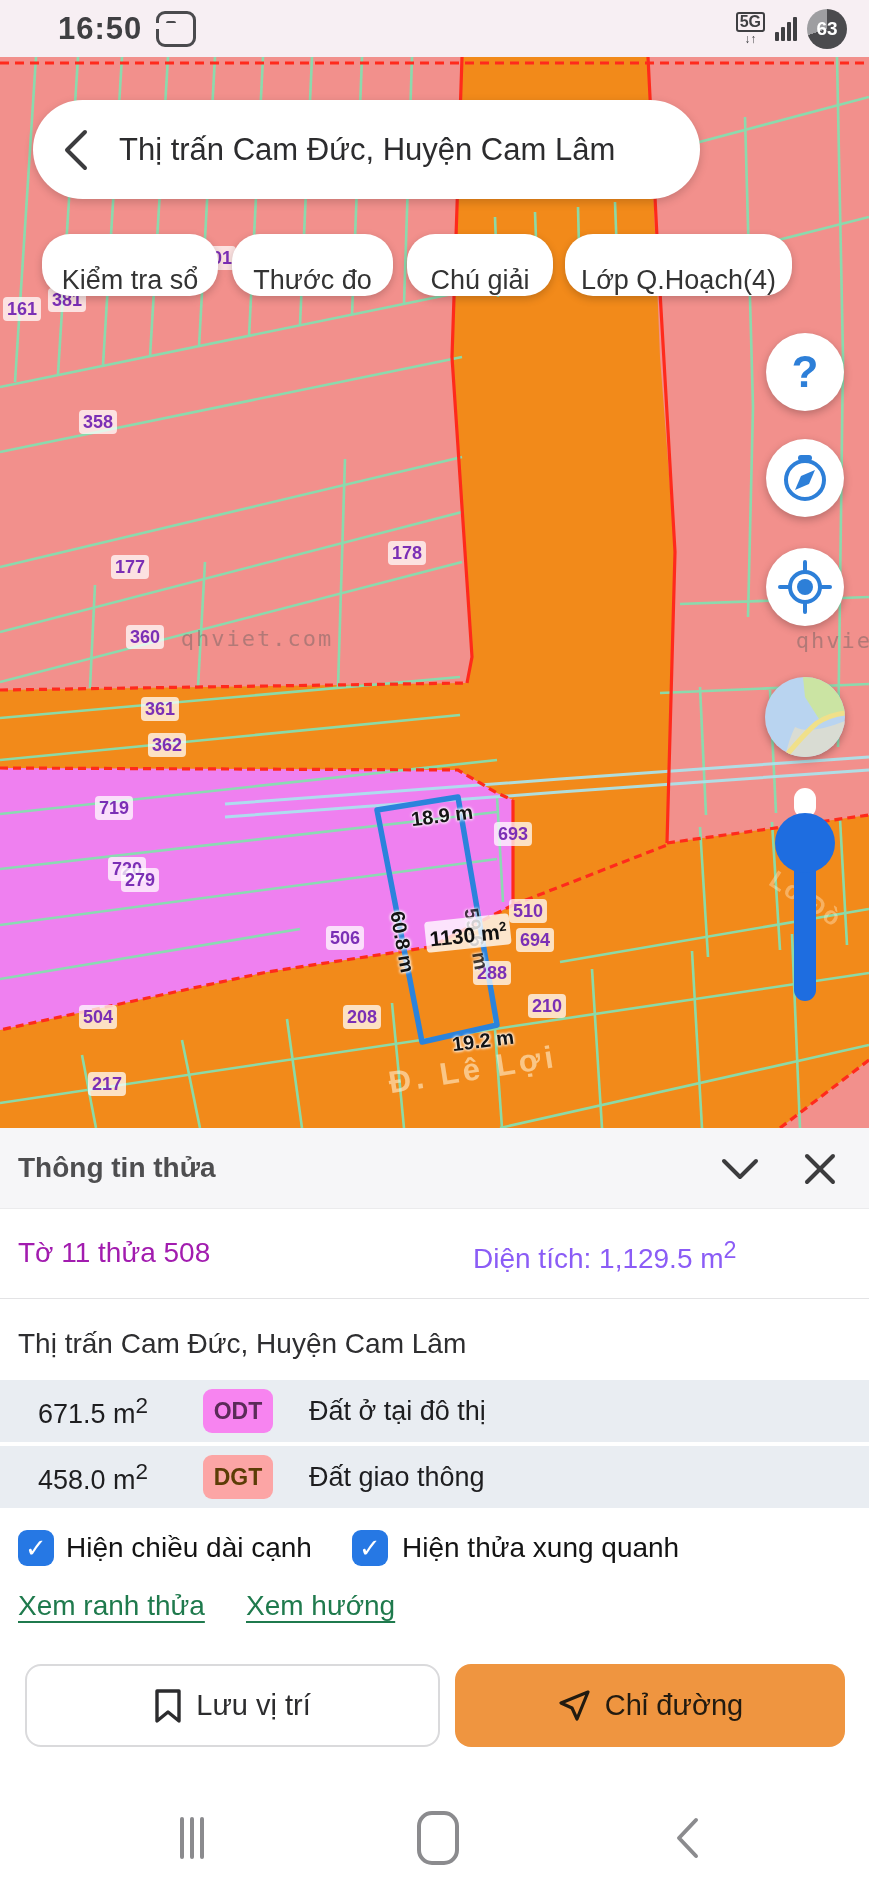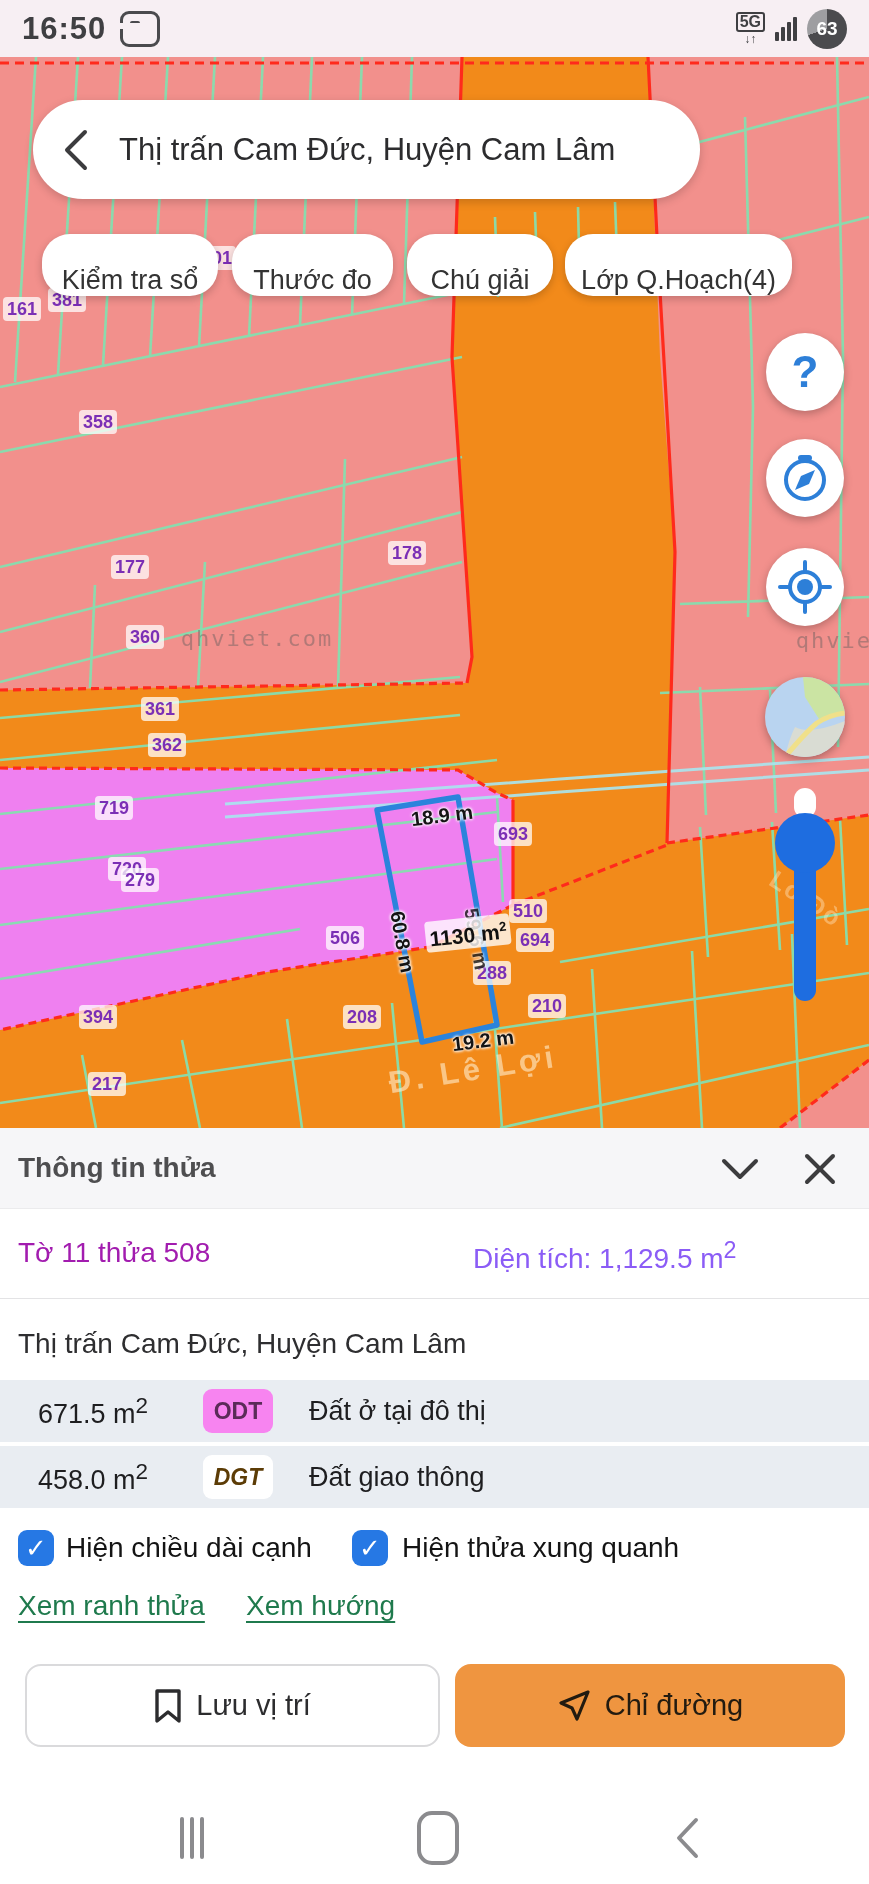--- a/index.html
+++ b/index.html
@@ -9,7 +9,7 @@
   
   #status-bar{position:absolute;left:0;top:0;width:869px;height:57px;background:#F7EFF3;
               display:flex;align-items:center;justify-content:space-between;padding:0 22px;box-sizing:border-box;z-index:40;}
-  .sb-left{display:flex;align-items:center;gap:14px;}
+  .sb-left{display:flex;align-items:center;gap:14px;margin-left:36px;}
   .sb-time{font-size:31px;font-weight:700;color:#3f3f42;letter-spacing:1px;}
   .sb-cap{width:34px;height:30px;border:3px solid #4a4a4d;border-radius:9px;position:relative;
           -webkit-mask:none;}

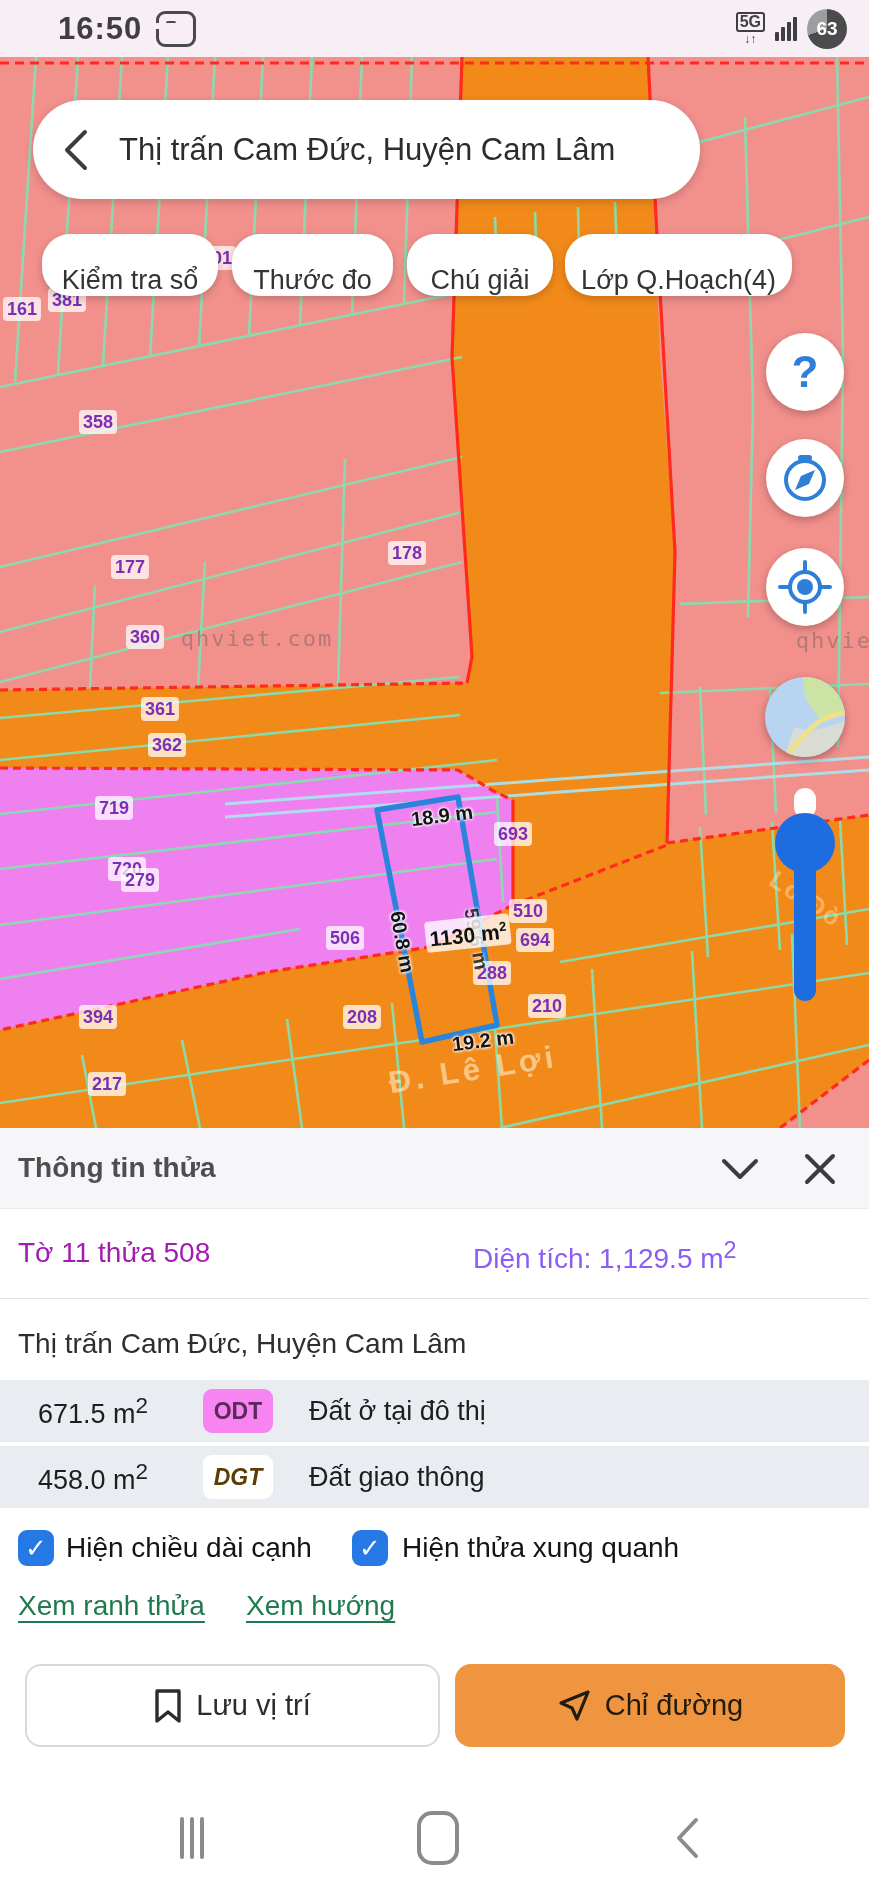--- a/index.html
+++ b/index.html
@@ -238,7 +238,7 @@
         <div class="ml ml-parcel" style="left: 492px; top: 916px; transform: translate(-50%, -50%) rotate(0deg);">288</div>
         <div class="ml ml-parcel" style="left: 362px; top: 960px; transform: translate(-50%, -50%) rotate(0deg);">208</div>
         <div class="ml ml-parcel" style="left: 547px; top: 949px; transform: translate(-50%, -50%) rotate(0deg);">210</div>
-        <div class="ml ml-parcel" style="left: 98px; top: 960px; transform: translate(-50%, -50%) rotate(0deg);">394</div>
+        <div class="ml ml-parcel" style="left: 98px; top: 960px; transform: translate(-50%, -50%) rotate(0deg);">504</div>
         <div class="ml ml-parcel" style="left: 107px; top: 1027px; transform: translate(-50%, -50%) rotate(0deg);">217</div>
         <div class="ml ml-dimfaint" style="left: 476px; top: 882px; transform: translate(-50%, -50%) rotate(80deg);">59.6 m</div>
         <div class="ml ml-dim" style="left: 442px; top: 759px; transform: translate(-50%, -50%) rotate(-7deg);">18.9 m</div>

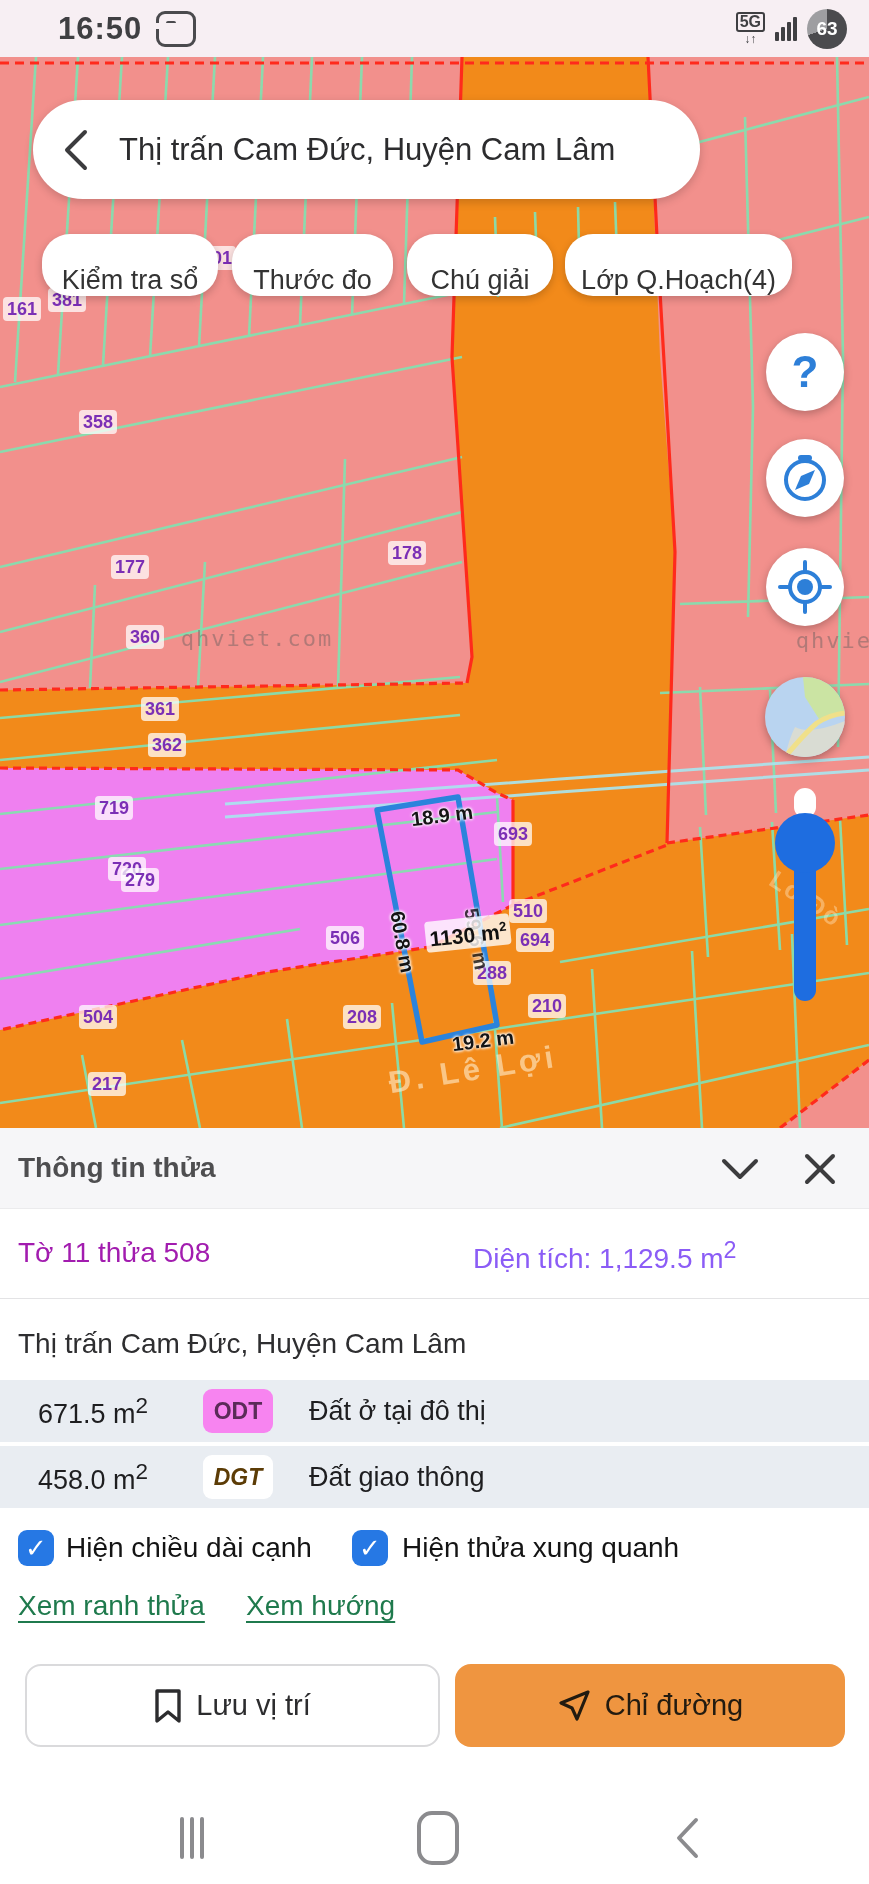--- a/index.html
+++ b/index.html
@@ -82,7 +82,7 @@
   .land-badge{width:70px;height:44px;border-radius:9px;display:flex;align-items:center;justify-content:center;
               font-size:23px;font-weight:700;margin-right:36px;}
   #badge-0{background:#F784F0;color:#5a2b58;}
-  #badge-1{background:#ffffff;color:#5c3c06;font-style:italic;}
+  #badge-1{background:#fca5a5;color:#5c3c06;}
   .land-desc{font-size:27px;color:#1e1e20;}
   .cb-row{position:absolute;top:402px;left:0;width:869px;height:40px;}
   .checkbox{position:absolute;top:0;width:36px;height:36px;background:#2678E4;border-radius:9px;color:#fff;

